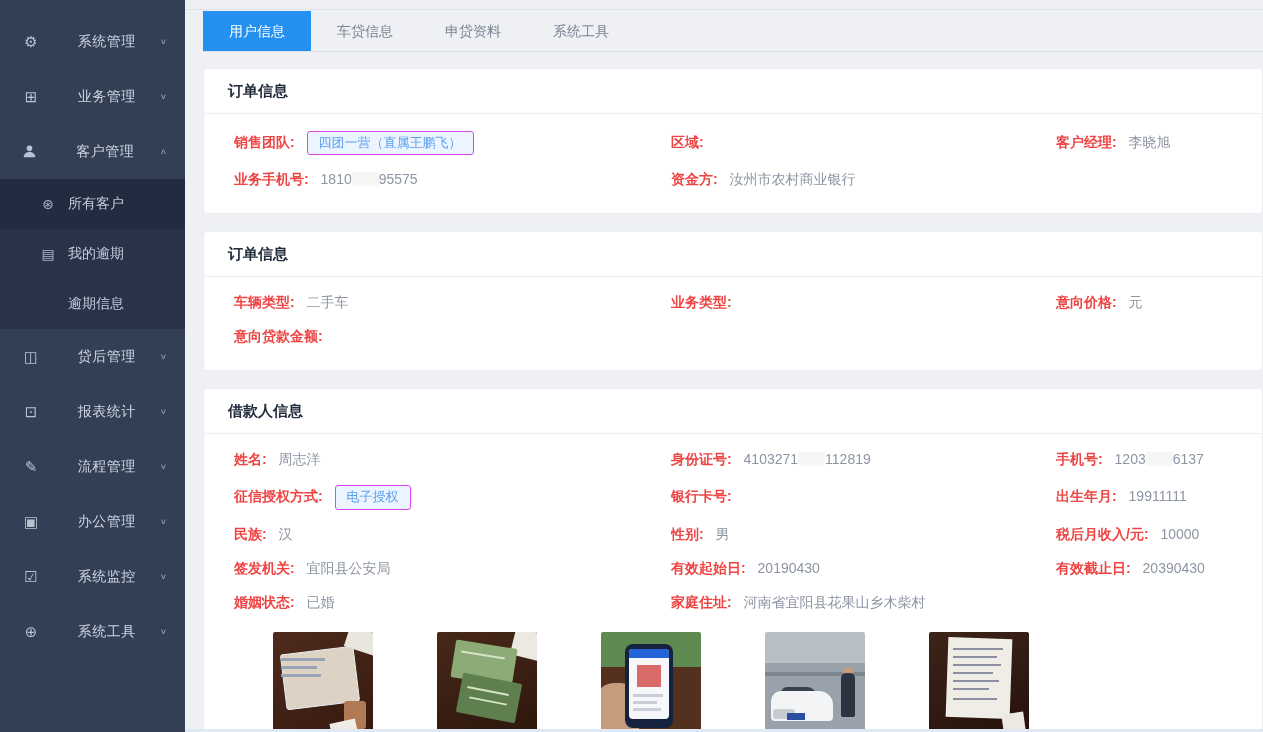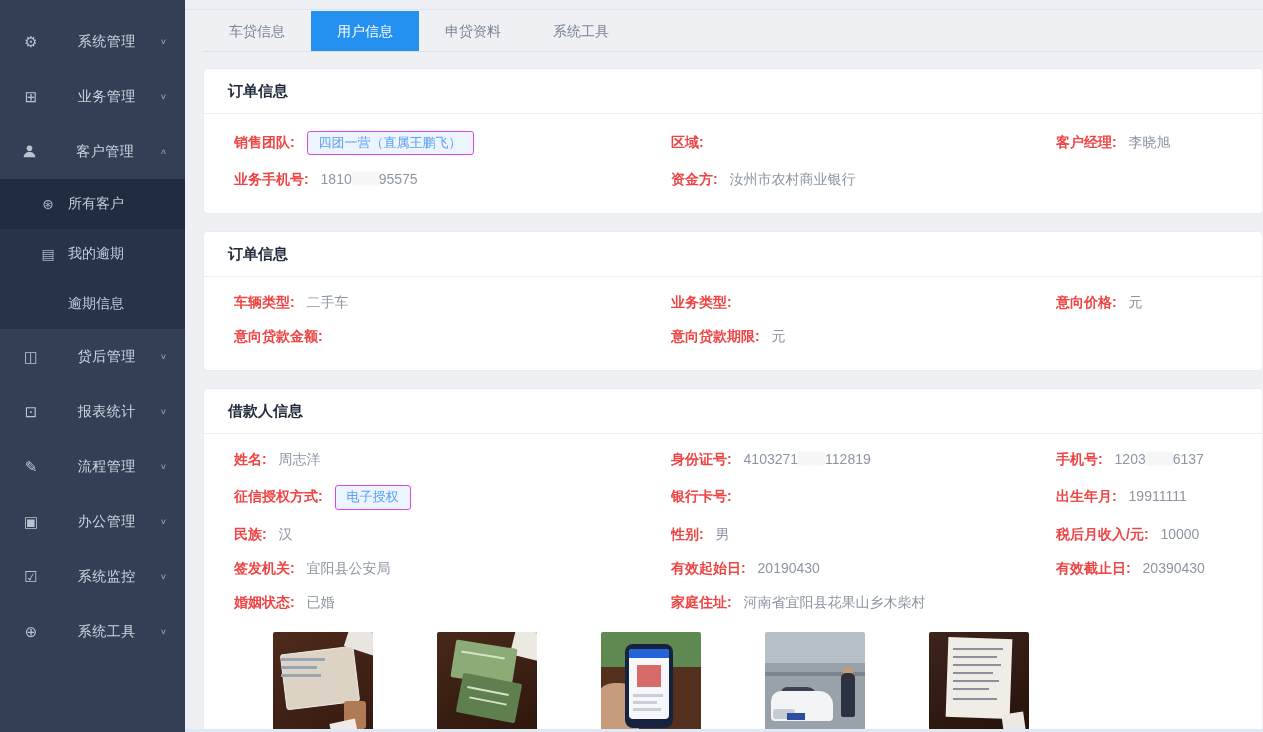--- a/index.html
+++ b/index.html
@@ -165,8 +165,8 @@
     <div class="top-strip"></div>
 
     <div class="tabbar">
+      <div class="tab active">用户信息</div>
       <div class="tab">车贷信息</div>
-      <div class="tab active">用户信息</div>
       <div class="tab">申贷资料</div>
       <div class="tab">系统工具</div>
     </div>

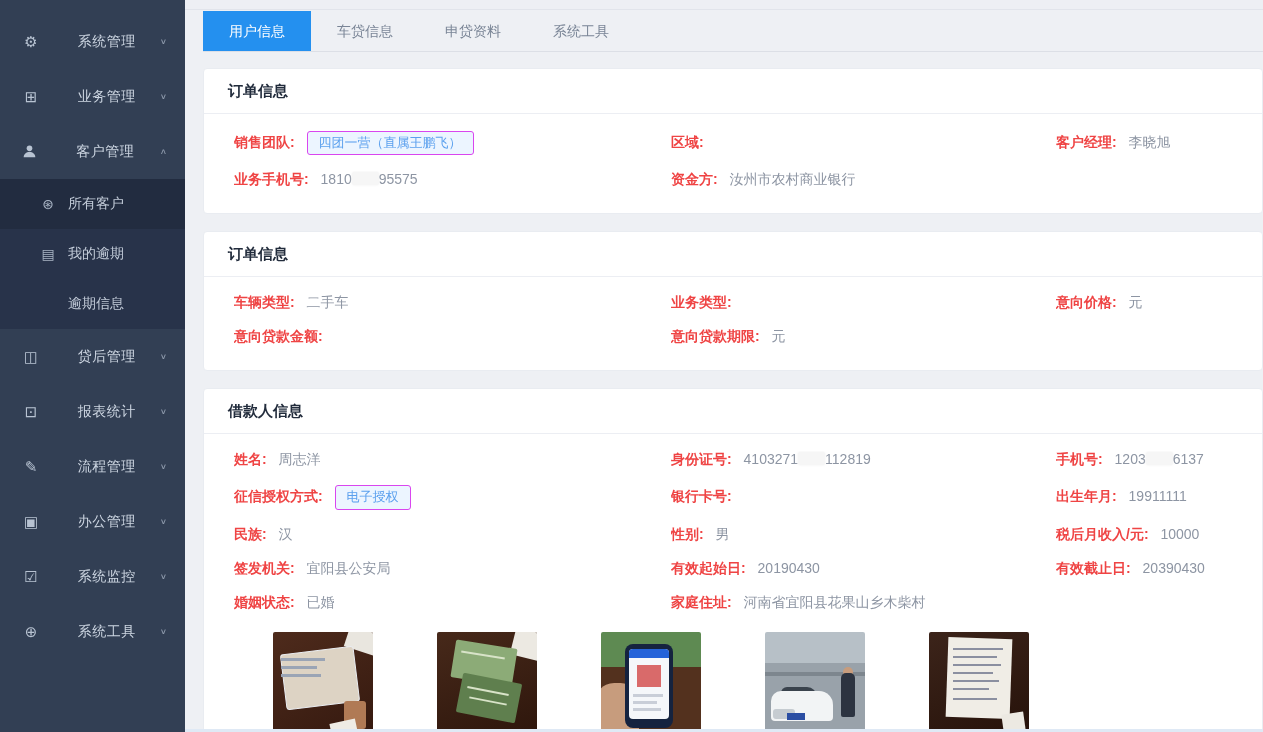--- a/index.html
+++ b/index.html
@@ -226,10 +226,6 @@
               <span class="flabel">意向贷款金额:</span>
               <span class="fvalue"></span>
             </div>
-            <div class="field">
-              <span class="flabel">意向贷款期限:</span>
-              <span class="fvalue">元</span>
-            </div>
             <div class="field"></div>
           </div>
         </div>

